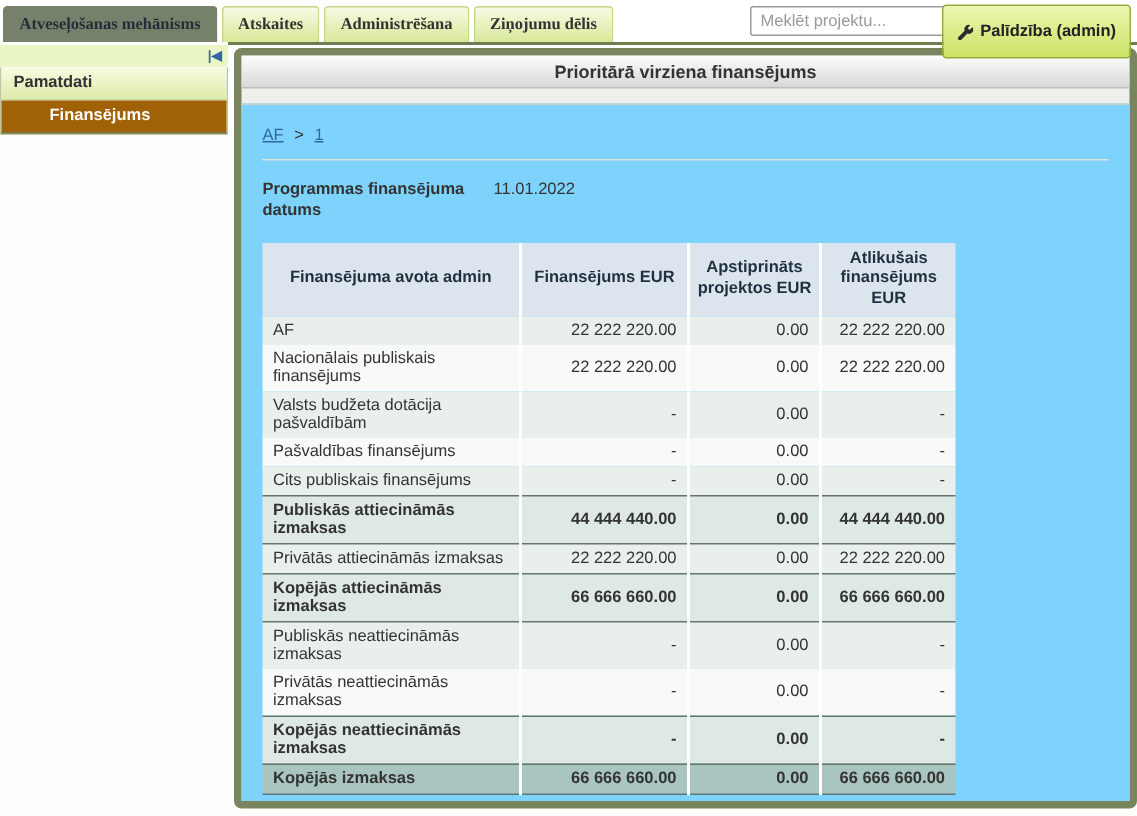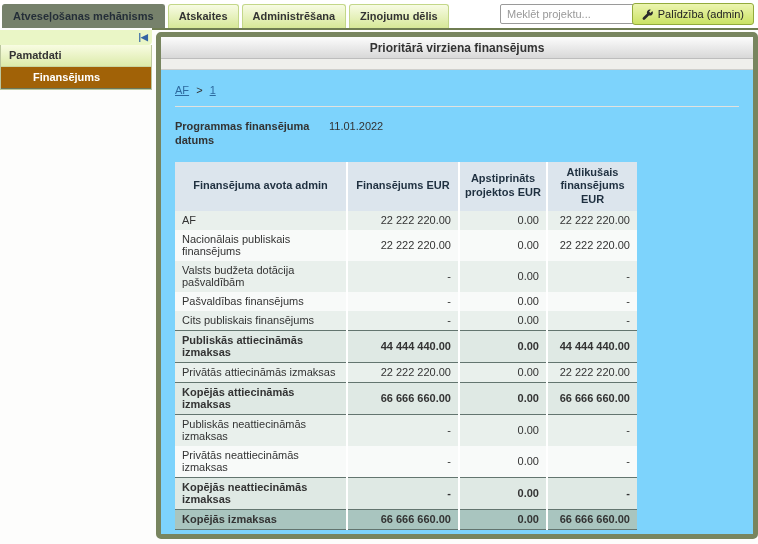--- a/index.html
+++ b/index.html
@@ -178,7 +178,7 @@
 <body>
 
 <div class="topbar">
-  <div style="display:flex;align-items:flex-start;">
+  <div style="display:flex;align-items:flex-start;font-family:Liberation Serif, serif;">
       <div class="tab active">Atveseļošanas mehānisms</div>
       <div class="tab">Atskaites</div>
       <div class="tab">Administrēšana</div>

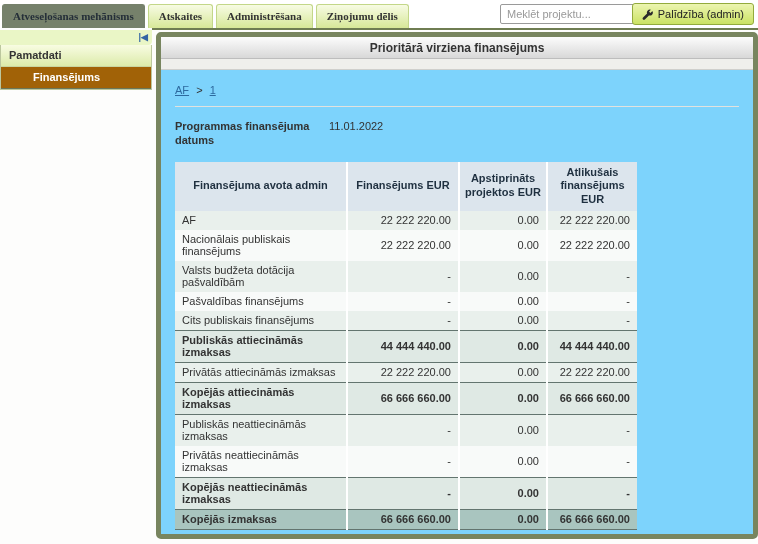--- a/index.html
+++ b/index.html
@@ -56,7 +56,7 @@
     position: absolute;
     right: 4px;
     top: 3px;
-    height: 22px;
+    height: 36px;
     padding: 0 9px;
     display: flex;
     align-items: center;
@@ -64,7 +64,7 @@
     background: linear-gradient(#ecf5b0, #cbe264);
     border: 1px solid #93ab3c;
     border-radius: 3px;
-    font-weight: normal;
+    font-weight: bold;
     font-size: 11px;
     color: #222;
     cursor: pointer;

